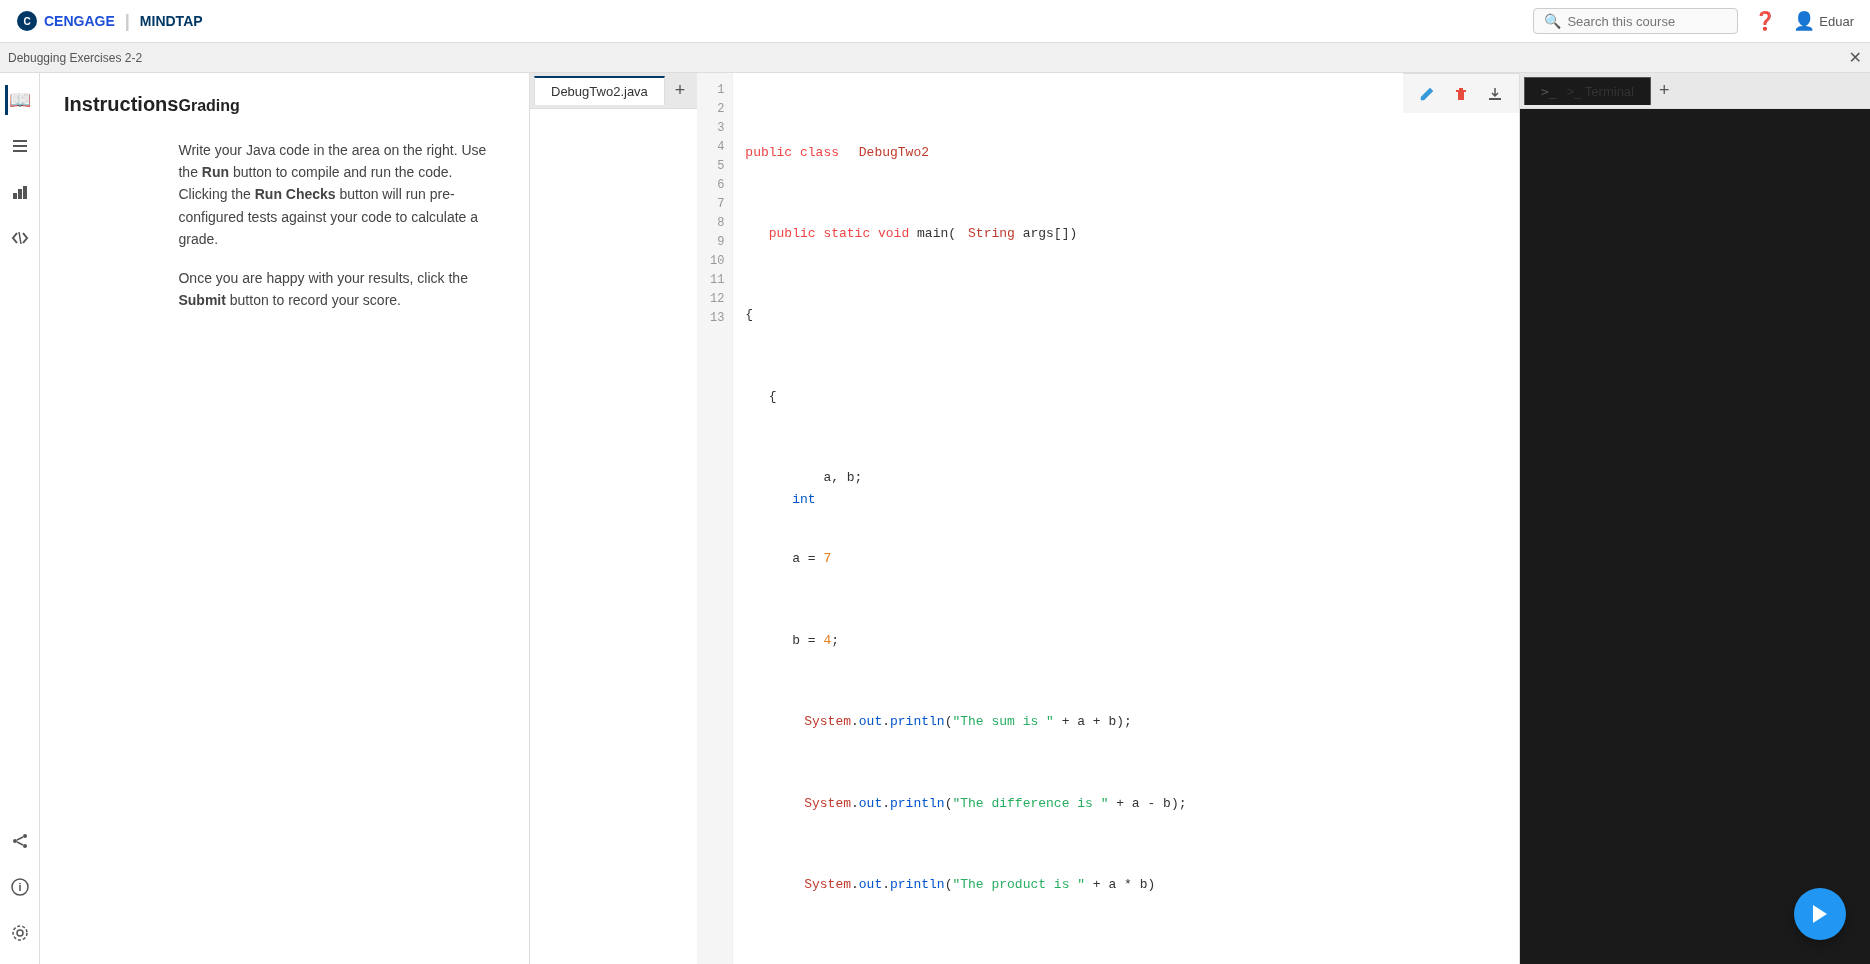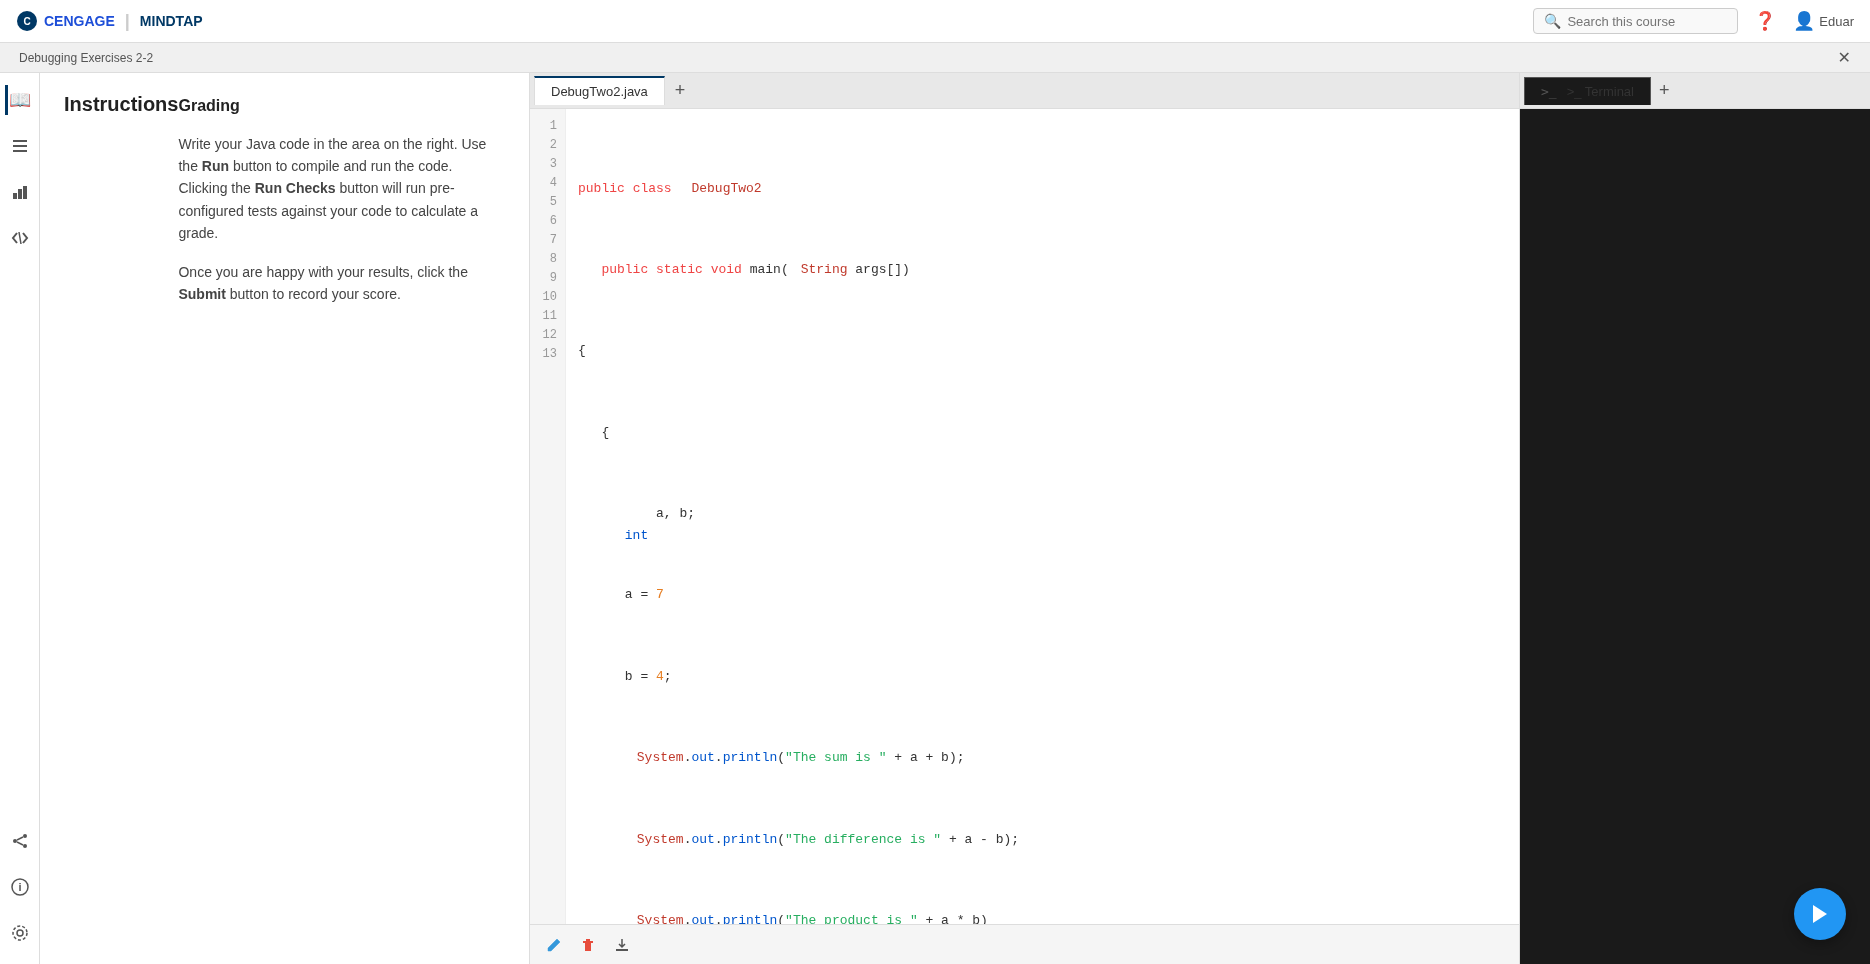--- a/index.html
+++ b/index.html
@@ -85,7 +85,7 @@
       display: flex;
       align-items: center;
       justify-content: space-between;
-      padding: 0 19px;
+      padding: 0 8px;
       gap: 32px;
     }
     .breadcrumb-text {

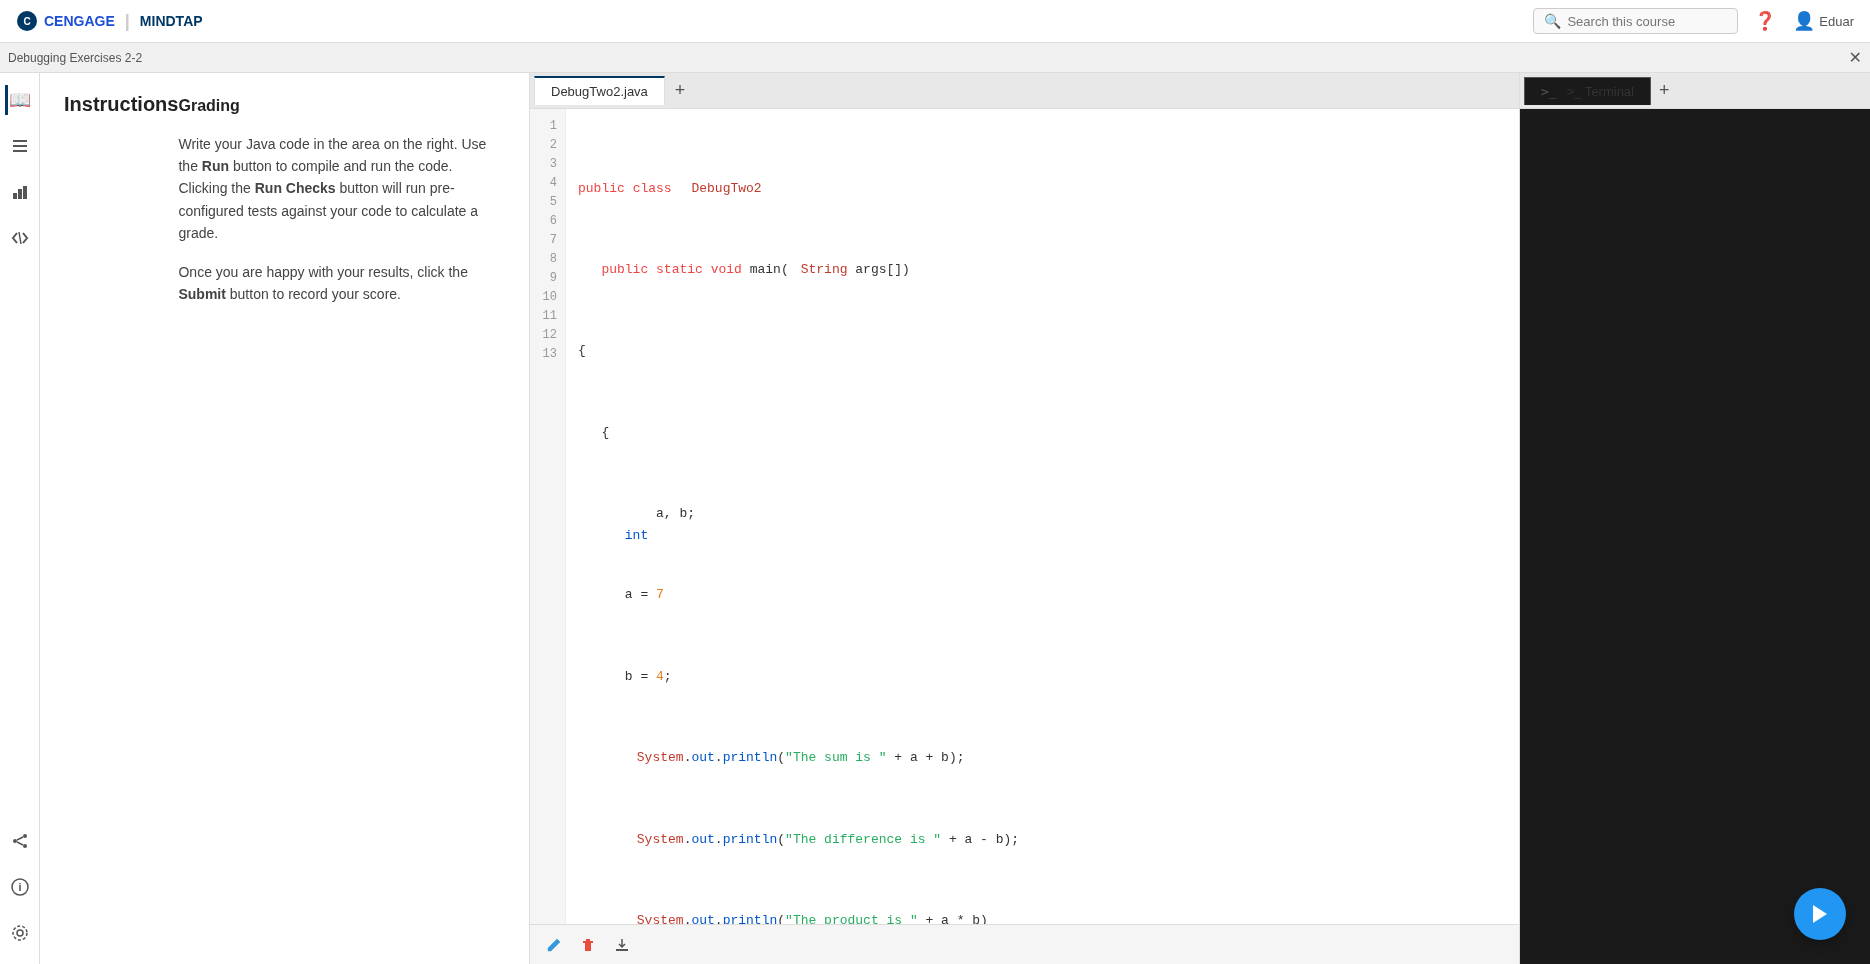--- a/index.html
+++ b/index.html
@@ -187,7 +187,7 @@
     .editor-area {
       flex: 1;
       display: flex;
-      flex-direction: column;
+      flex-direction: row;
       border-right: 1px solid #ddd;
     }
     .editor-tabs {

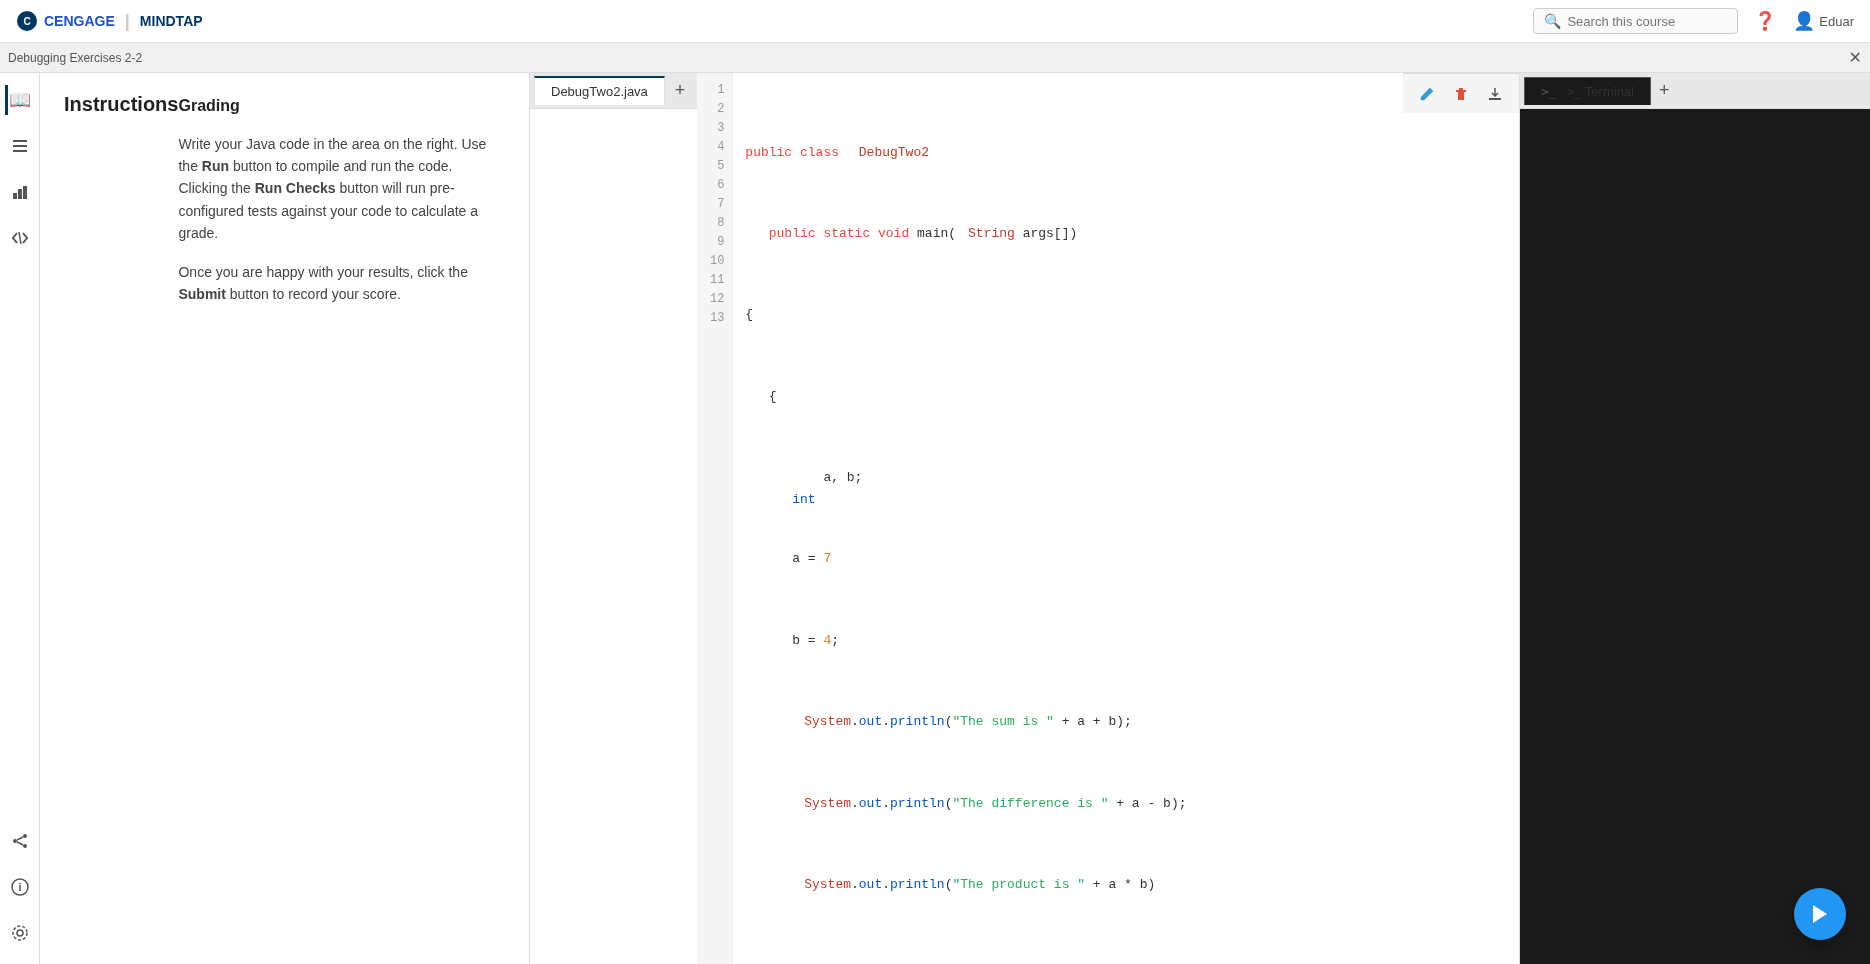--- a/index.html
+++ b/index.html
@@ -167,7 +167,7 @@
     .instructions-body .section-title {
       font-weight: bold;
       font-size: 16px;
-      margin-bottom: 14px;
+      margin-bottom: 20px;
       color: #222;
     }
     .instructions-body strong {

